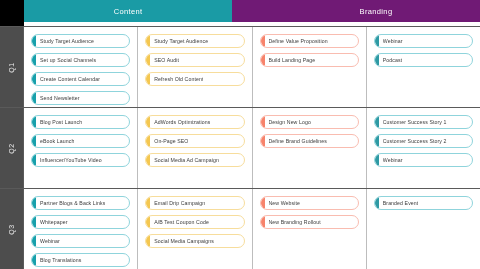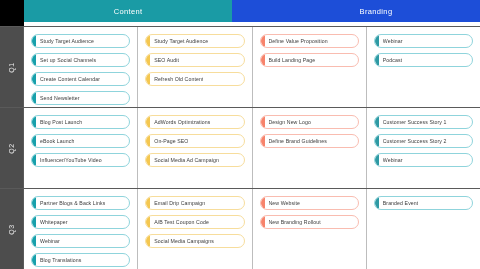--- a/index.html
+++ b/index.html
@@ -35,7 +35,7 @@
   }
   .col-head.c0 { background: #1a9ba5; }
   .col-head.c1 { background: #f4cc64; }
-  .col-head.c2 { background: #1d4ed8; padding-left: 40px; }
+  .col-head.c2 { background: #701a75; padding-left: 40px; }
   .col-head.c3 { background: #44aaaa; }
 
   

